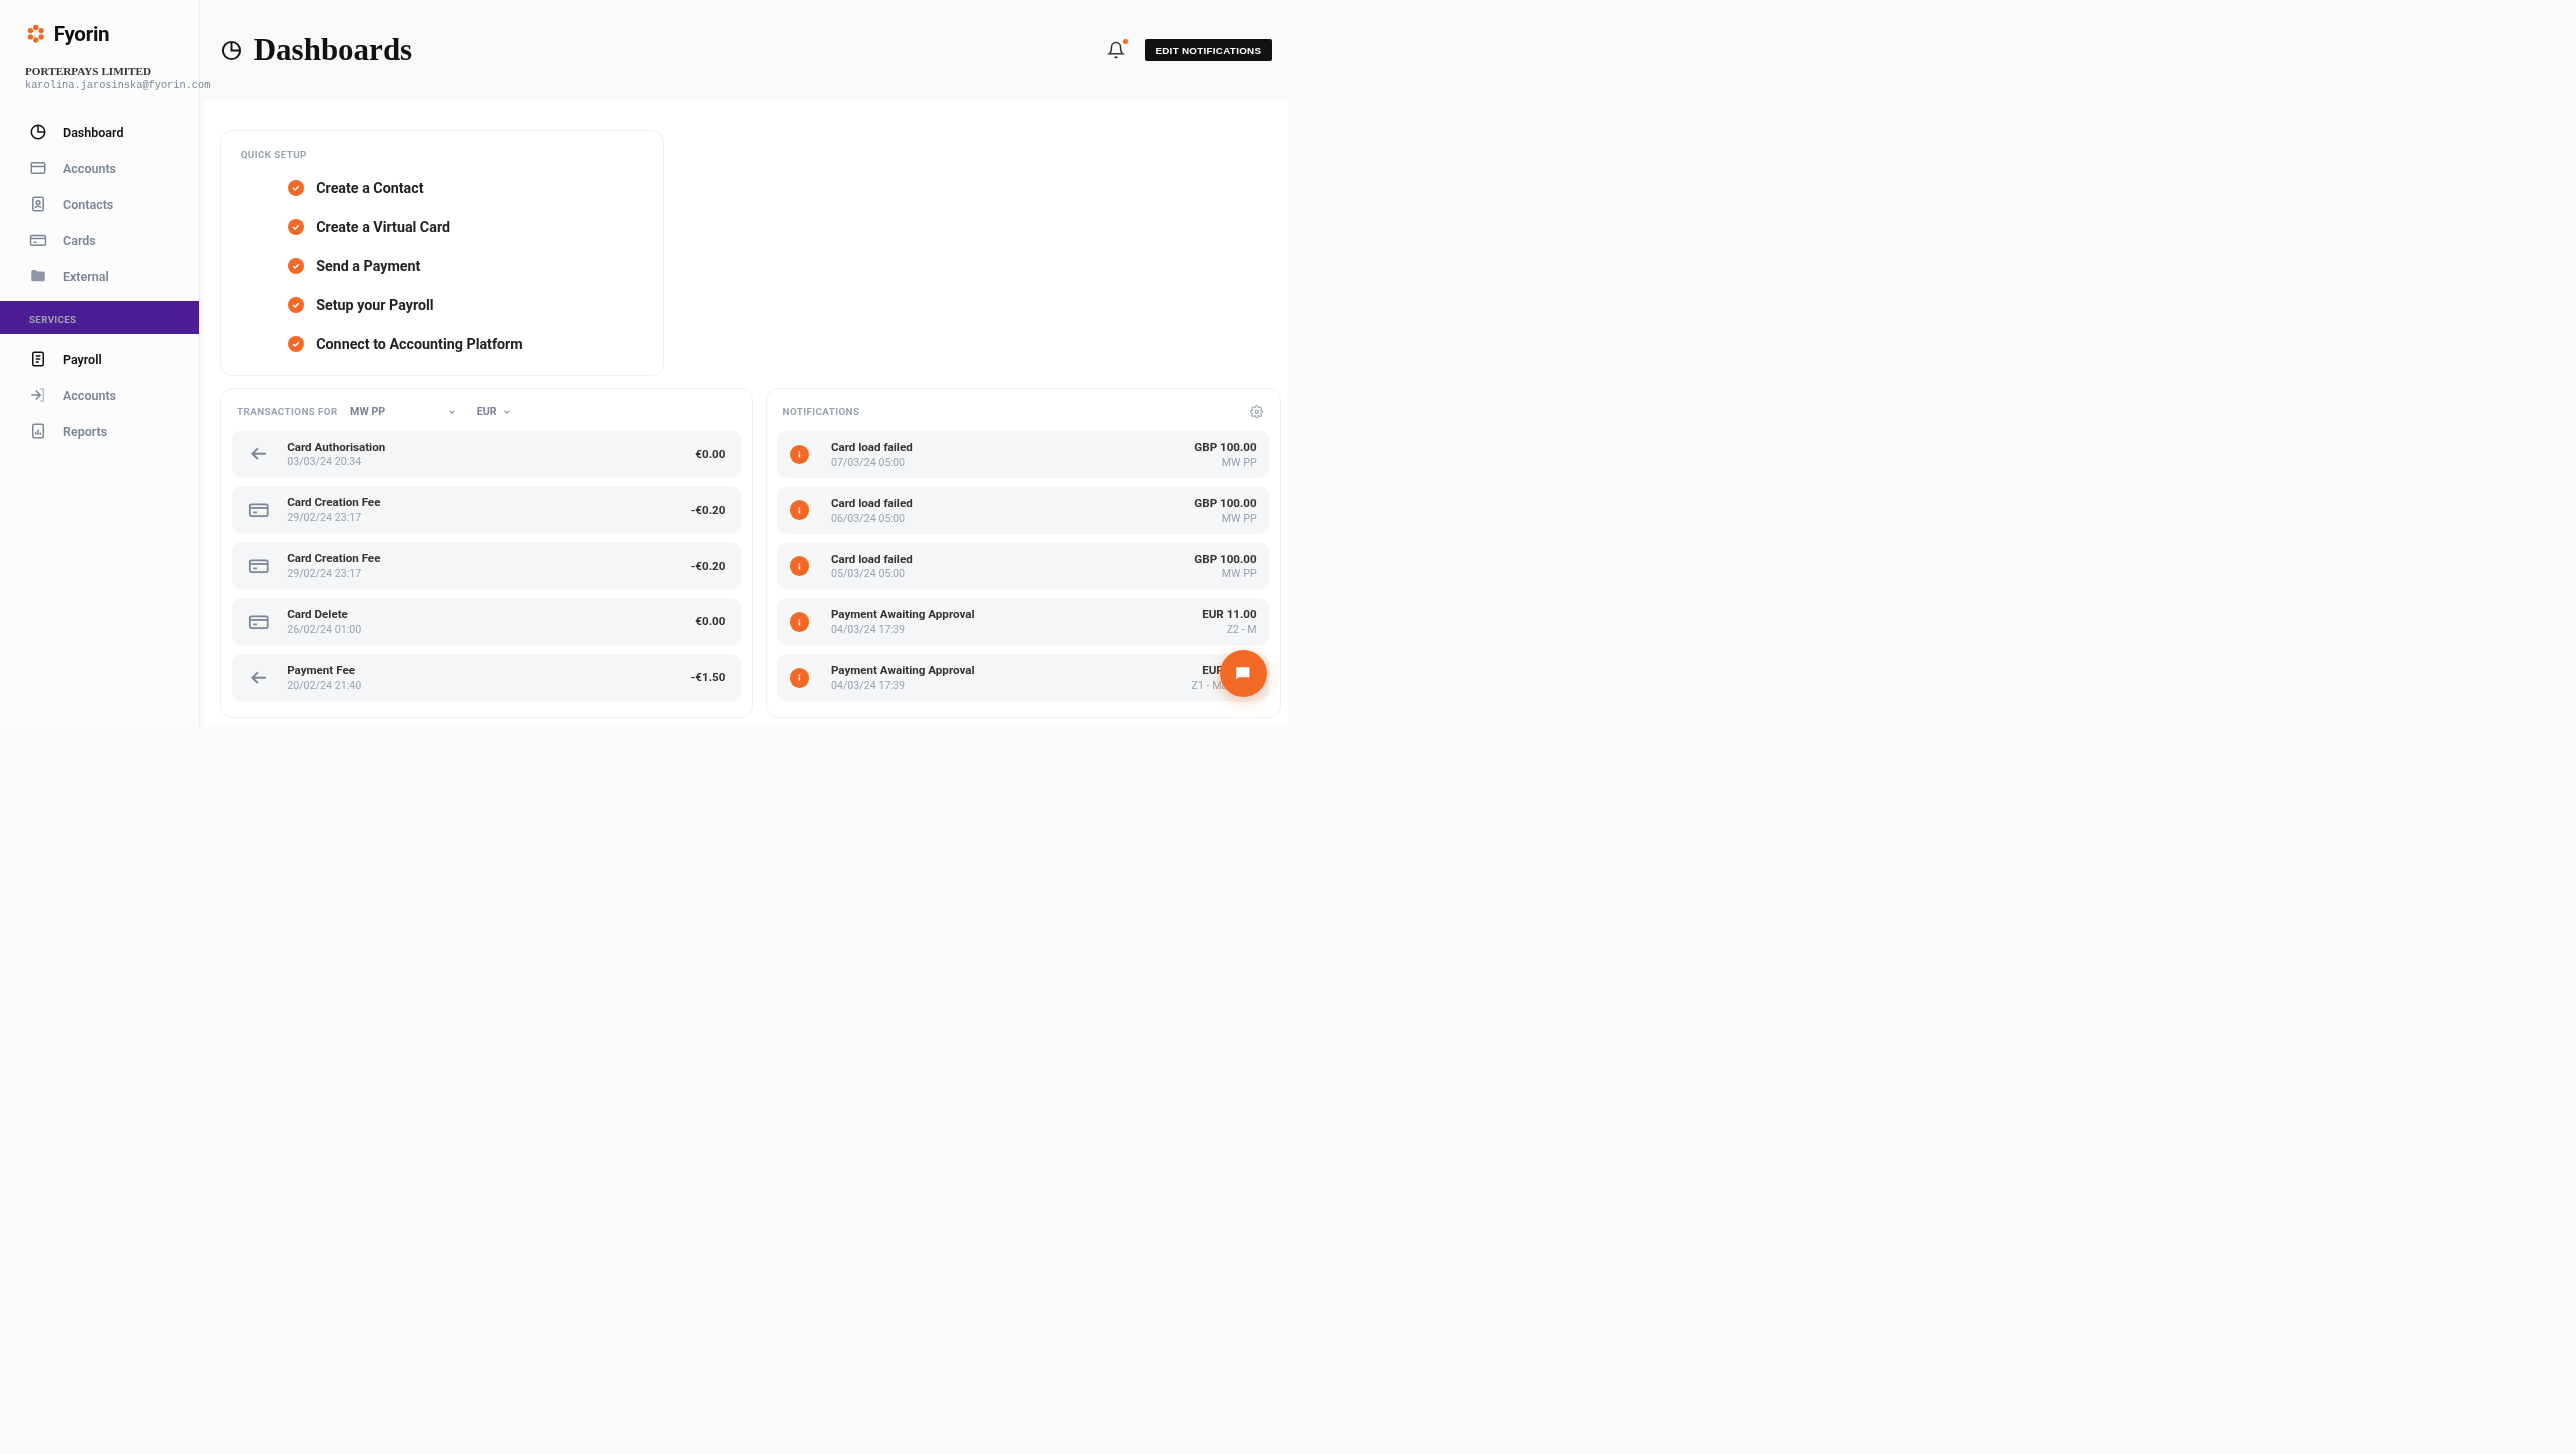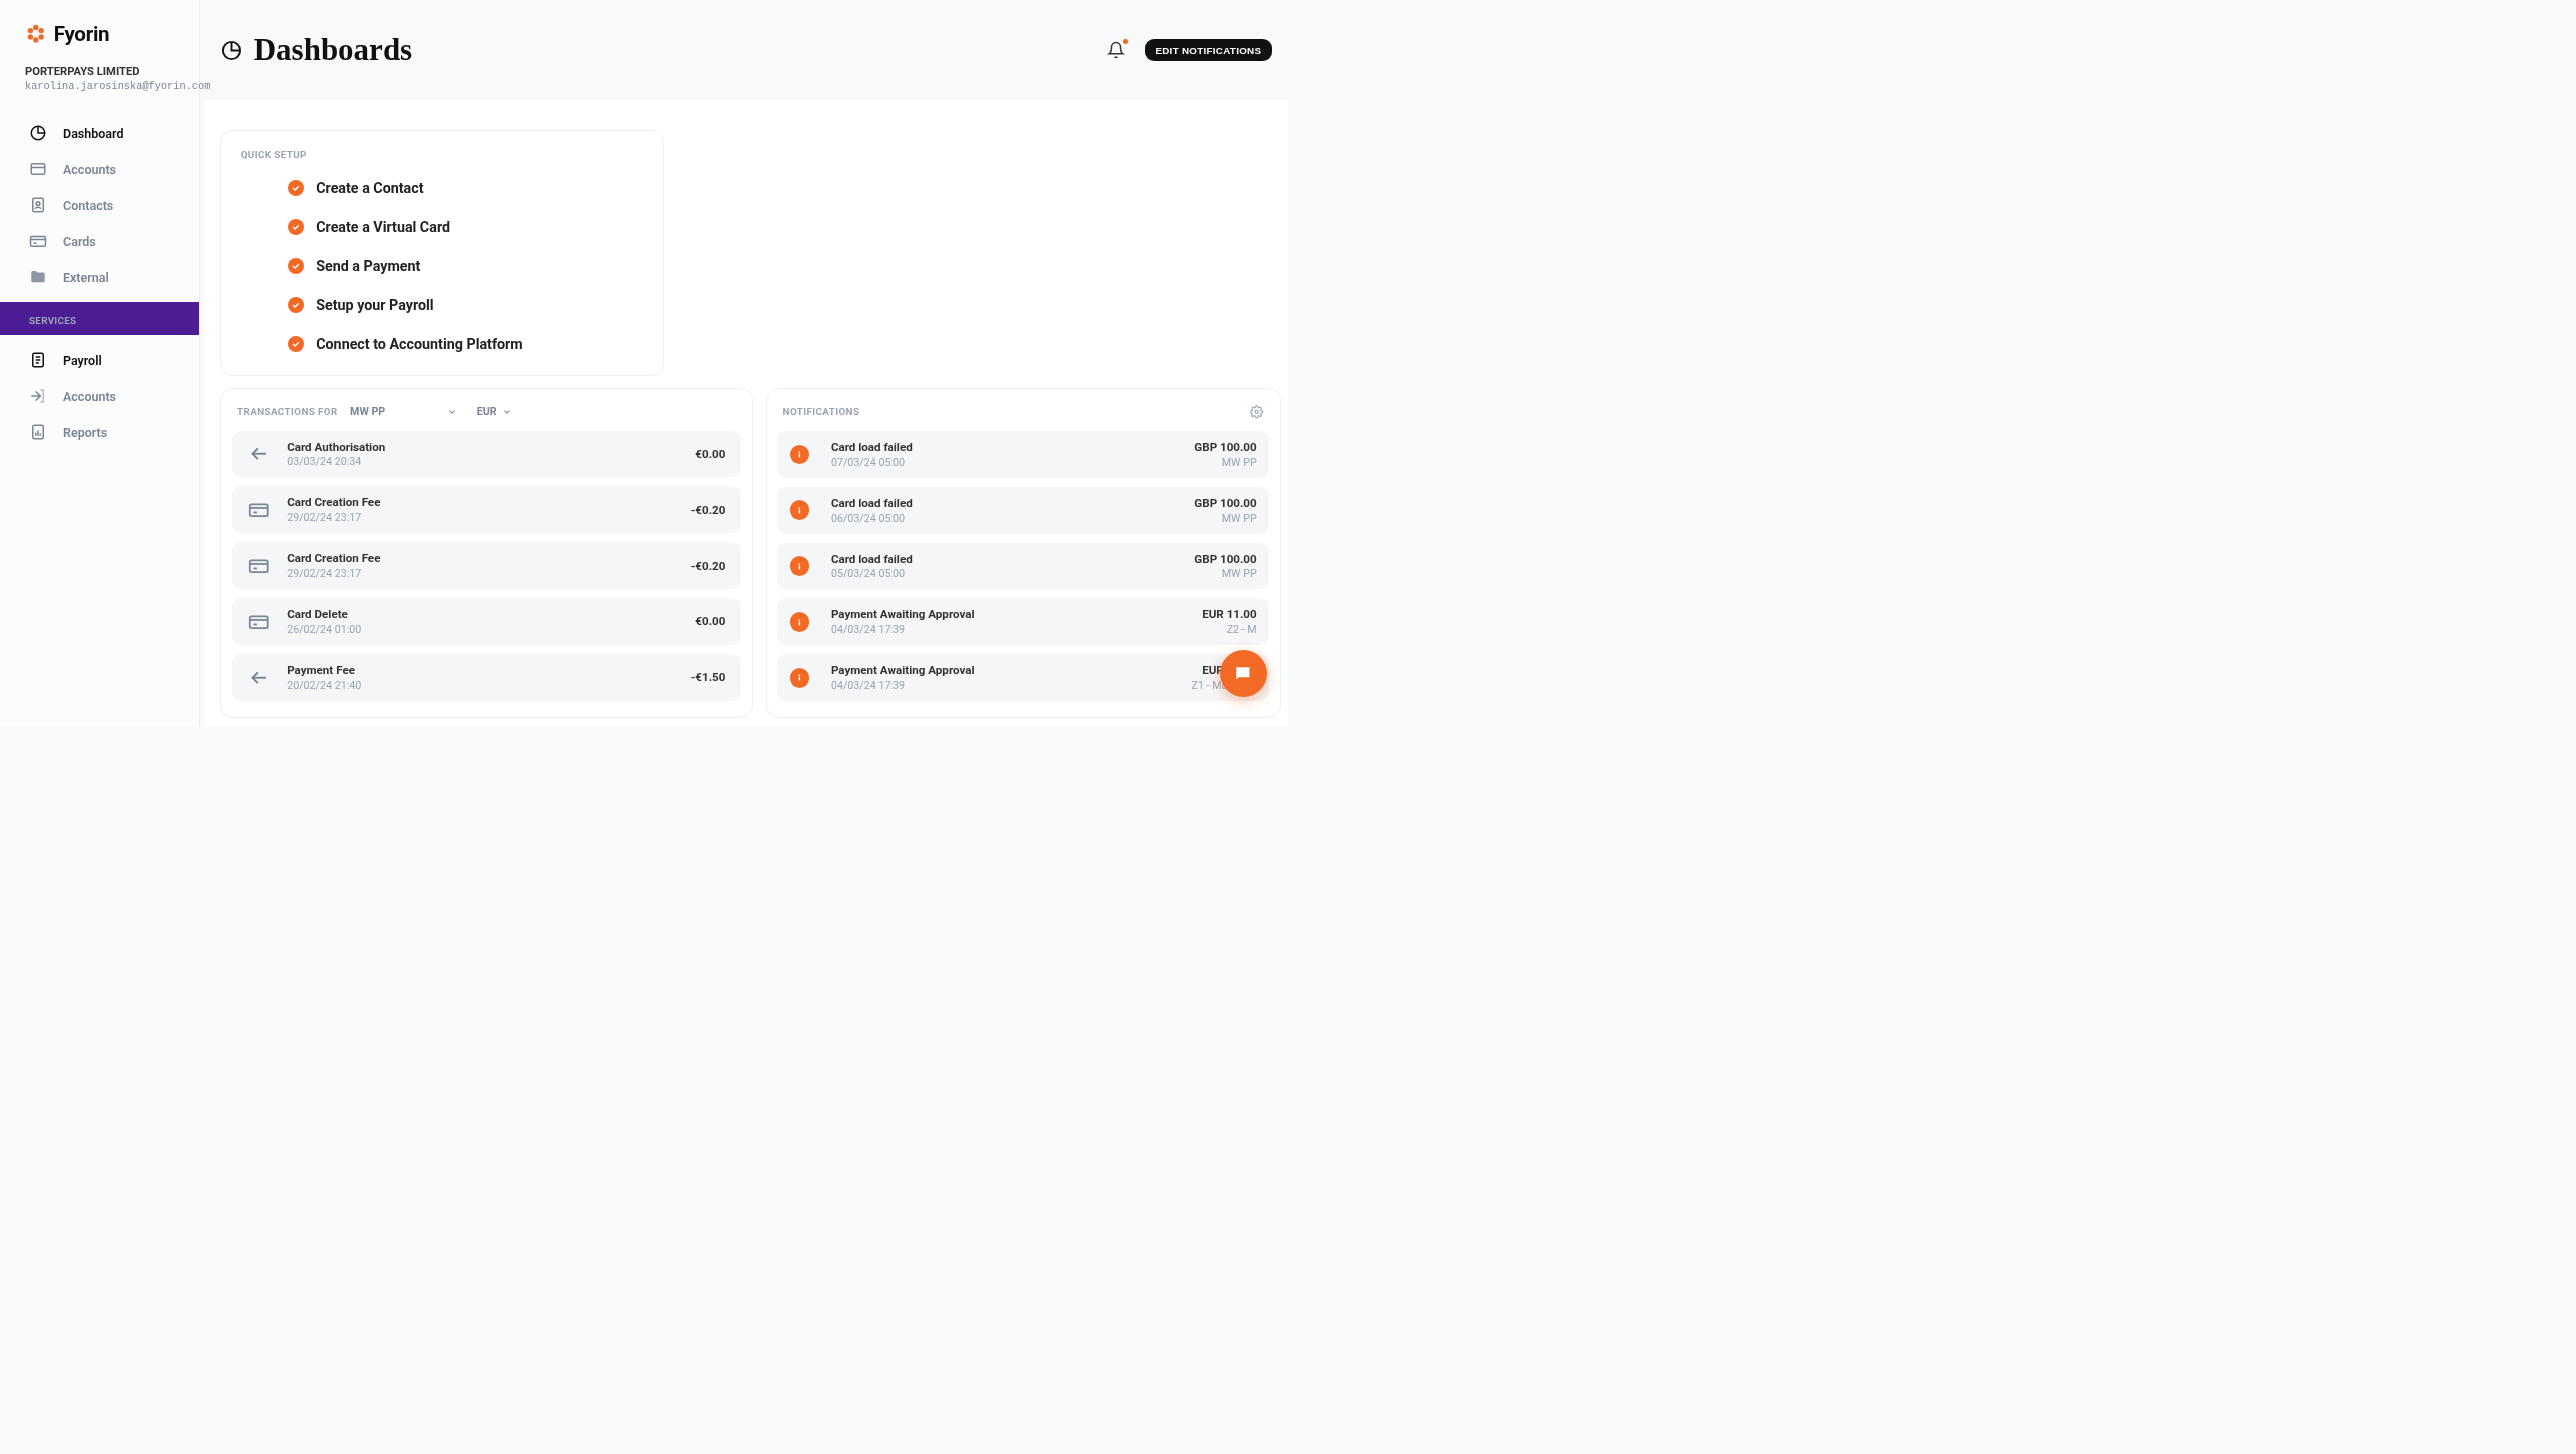--- a/index.html
+++ b/index.html
@@ -139,7 +139,7 @@
     background: #111;
     color: #fff;
     border: none;
-    border-radius: 9px;
+    border-radius: 2px;
     padding: 5.4px 10.7px;
     font-size: 9.8px;
     font-weight: 700;

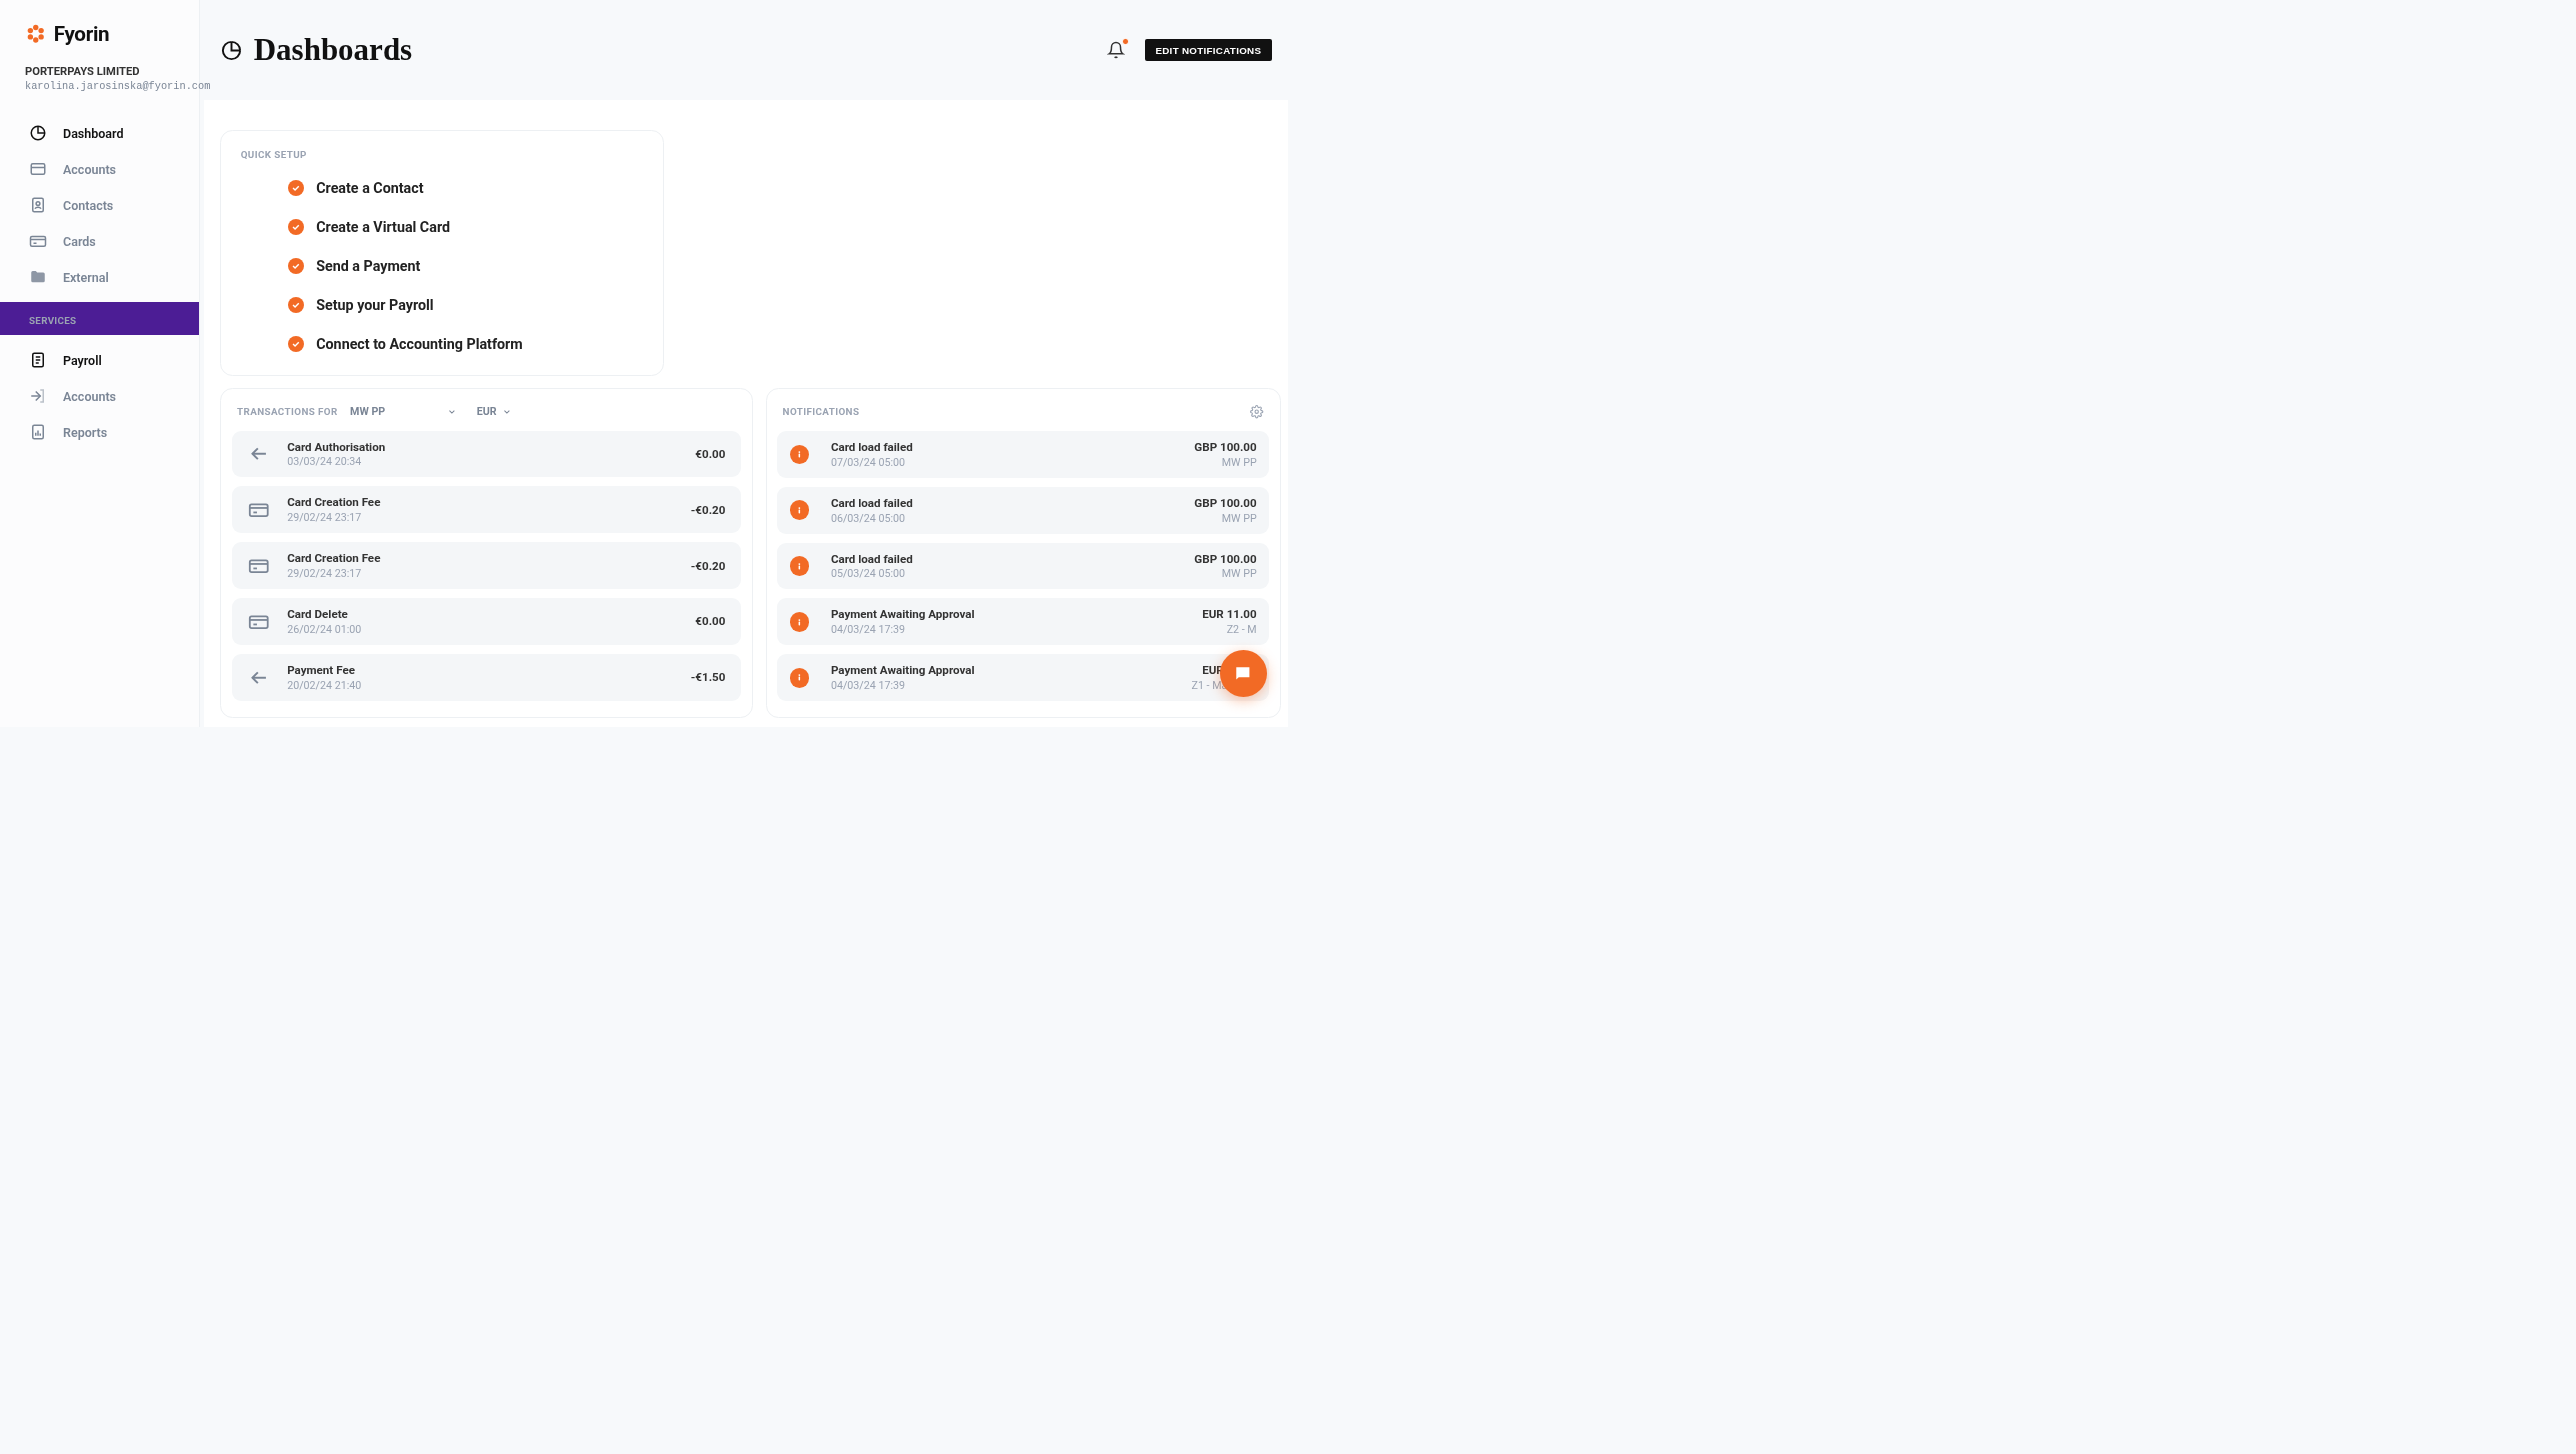--- a/index.html
+++ b/index.html
@@ -50,6 +50,7 @@
     font-size: 11.2px;
     font-weight: 700;
     color: #333;
+    font-family: Liberation Serif, serif;
   }
   .account-info .email {
     font-size: 10.3px;

